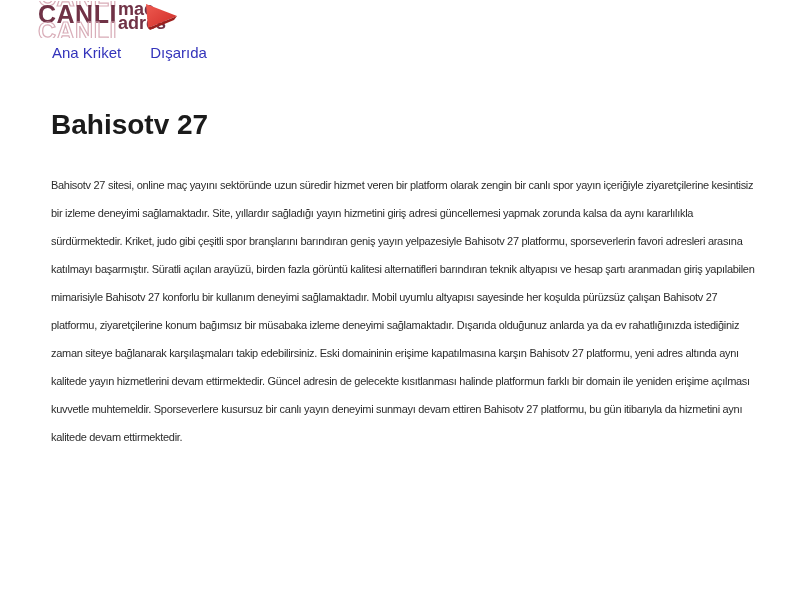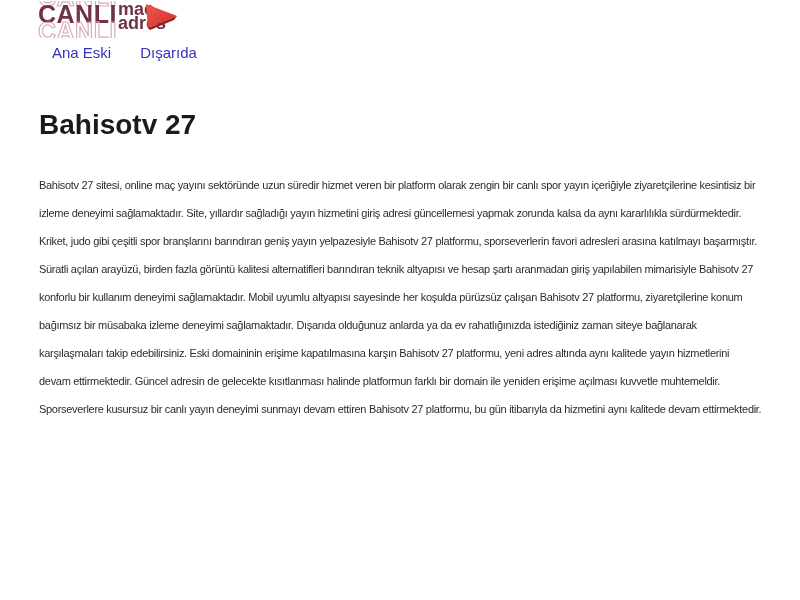--- a/index.html
+++ b/index.html
@@ -119,7 +119,7 @@
   </a>
 
   <nav class="nav">
-    <a href="#">Ana Eski</a>
+    <a href="#">Ana Kriket</a>
     <a href="#">Dışarıda</a>
   </nav>
 

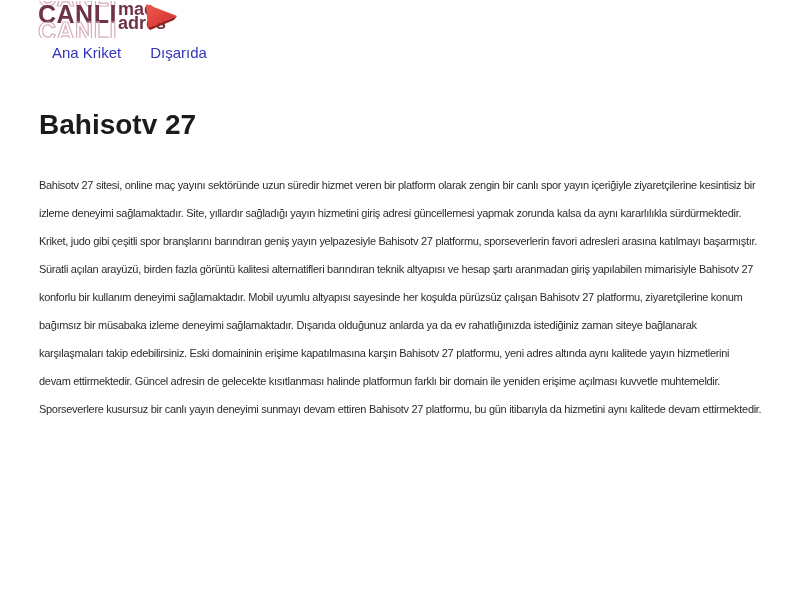--- a/index.html
+++ b/index.html
@@ -73,6 +73,7 @@
   
   .content {
     padding: 0 38px 0 39px;
+    margin-left: 12px;
   }
   .page-title {
     margin: 48px 0 0 0;

